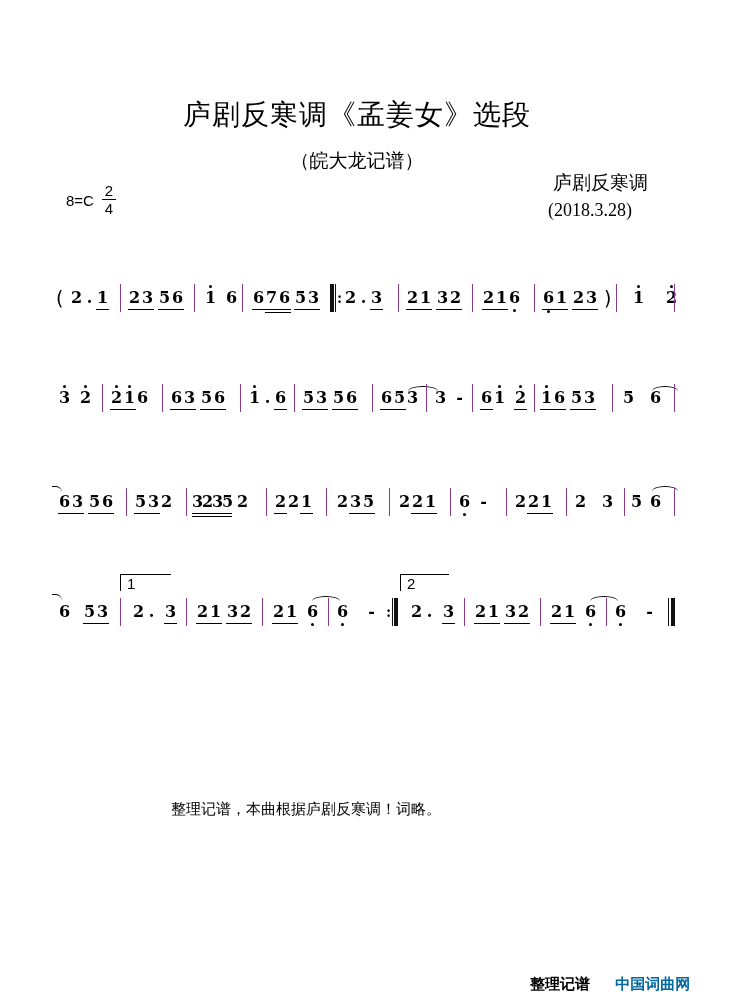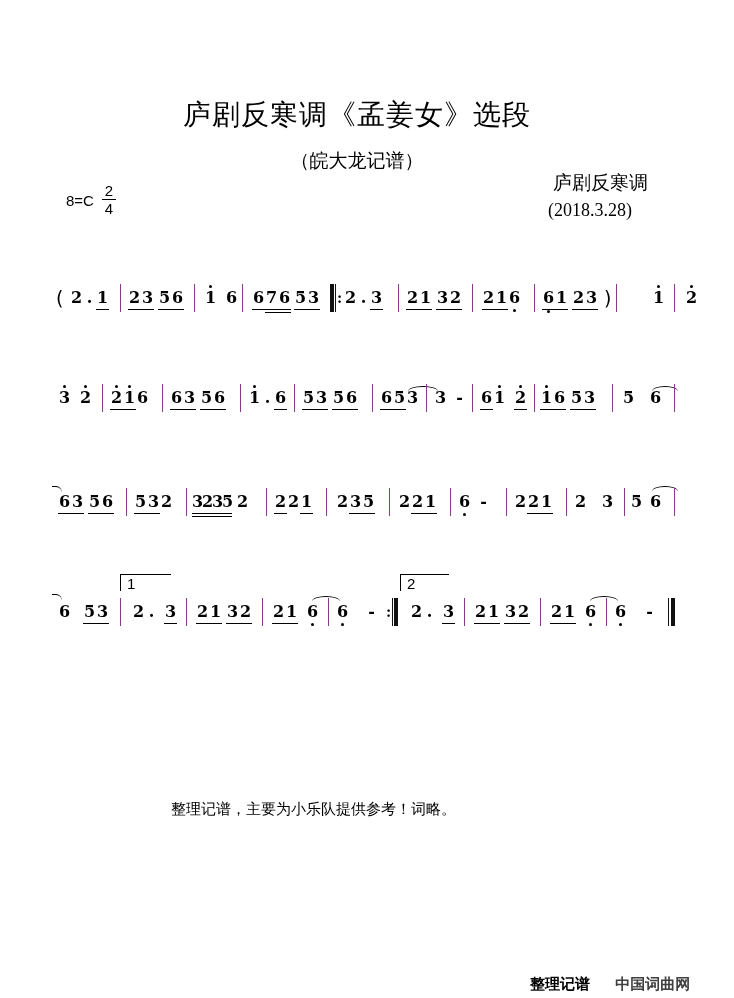--- a/index.html
+++ b/index.html
@@ -89,7 +89,7 @@
   <span class="tok" style="left:486px;"><span class="n u1 dot-lo">6</span><span class="n u1">1</span><span style="display:inline-block;width:4px"></span><span class="n u1">2</span><span class="n u1">3</span></span>
   <span class="paren" style="left:548px;">)</span>
   <span class="barline" style="left:560px;"></span>
-  <span class="tok" style="left:596px;text-decoration:underline;"><span class="n dot-hi">1</span><span style="display:inline-block;width:20px"></span><span class="n dot-hi">2</span></span>
+  <span class="tok" style="left:576px;text-decoration:underline;"><span class="n dot-hi">1</span><span style="display:inline-block;width:20px"></span><span class="n dot-hi">2</span></span>
   <span class="barline" style="left:618px;"></span>
 </div>
 

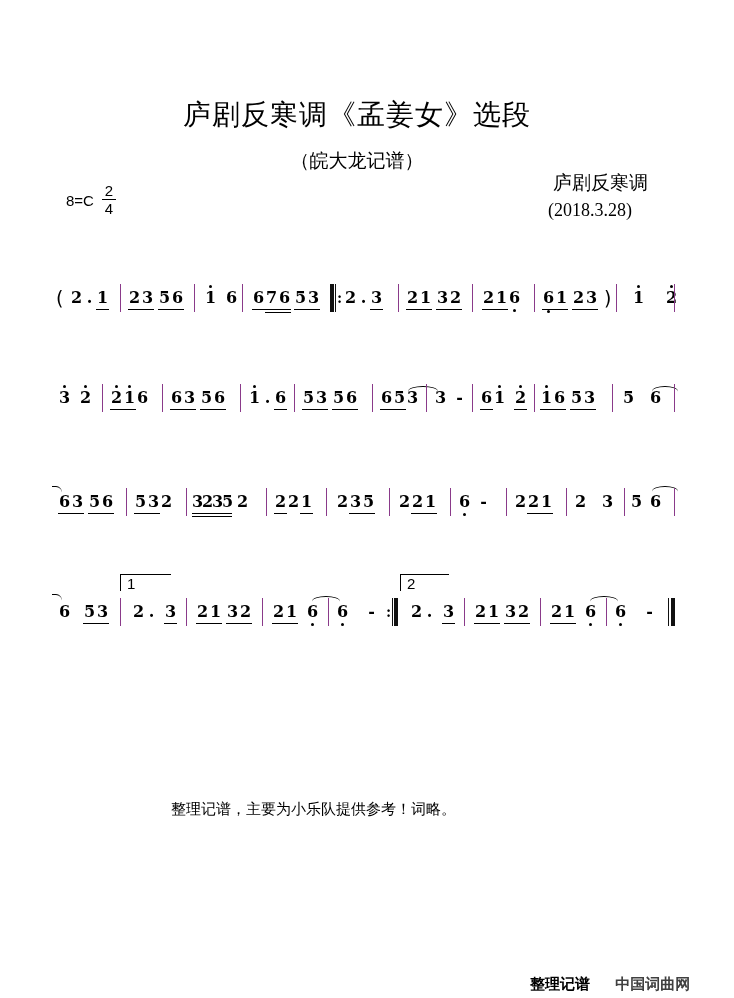--- a/index.html
+++ b/index.html
@@ -181,7 +181,7 @@
 </div>
 
 <div class="abs note">
-  <span class="l2">整理记谱，主要为小乐队提供参考！词略。</span>
+  <span class="l2">整理记谱，本曲根据庐剧反寒调！词略。</span>
 </div>
 
 <div class="abs footer">

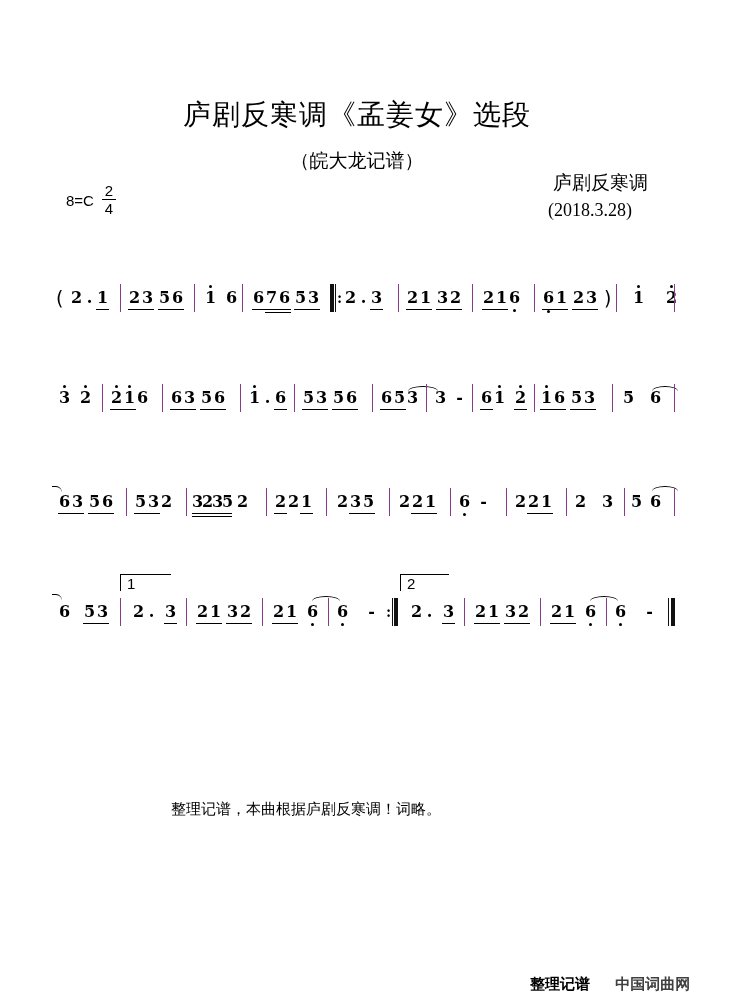--- a/index.html
+++ b/index.html
@@ -49,7 +49,7 @@
   .note .l2 { padding-left: 36px; display: block; }
   .footer { left: 530px; top: 975px; font-size: 15px; font-weight: bold; font-family: "DejaVu Sans", sans-serif; }
   .footer .src { color: #000; margin-right: 20px; }
-  .footer .site { color: #404040; }
+  .footer .site { color: #0369a1; }
 </style>
 </head>
 <body>

